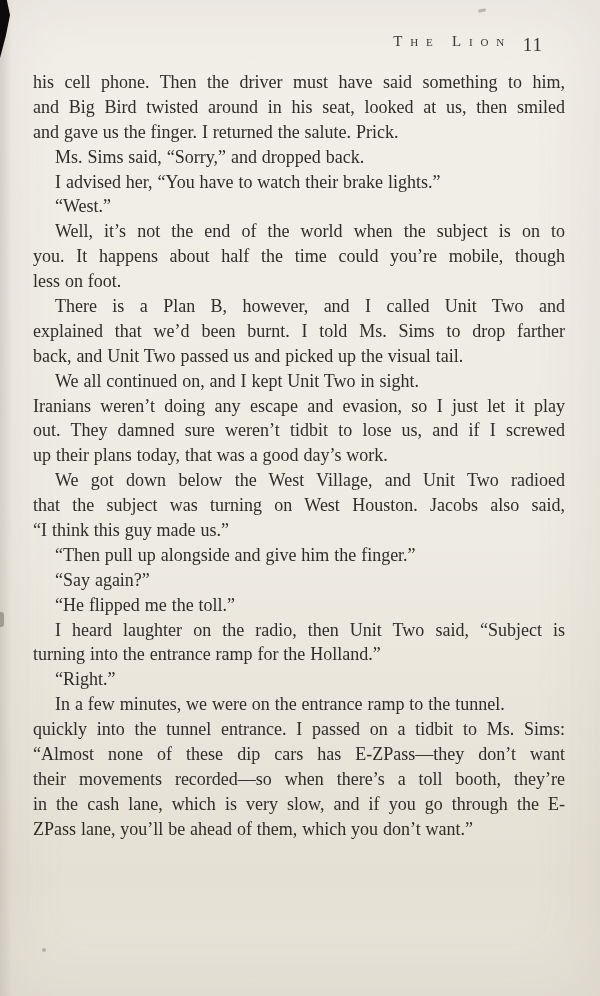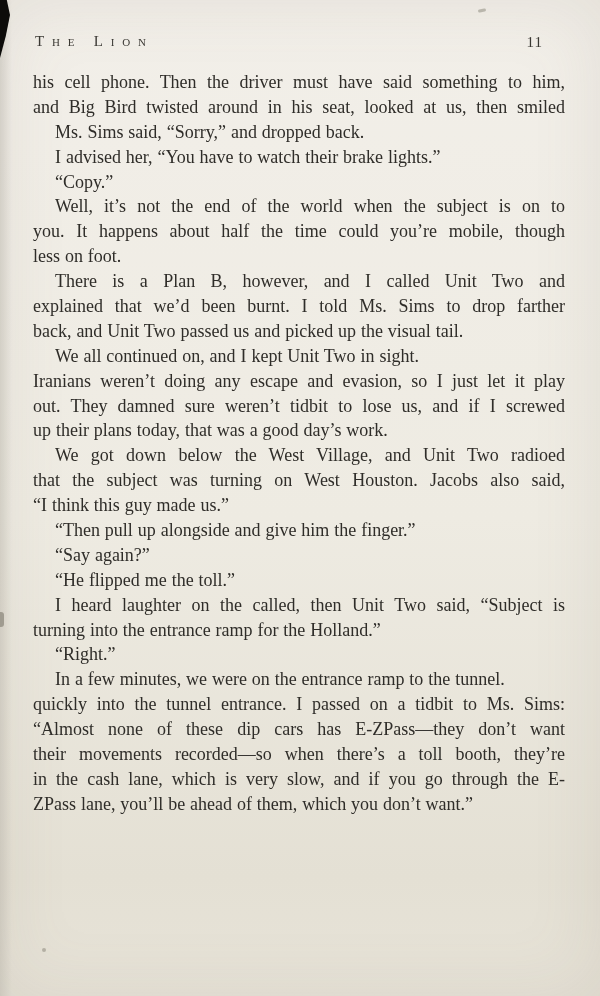--- a/index.html
+++ b/index.html
@@ -50,7 +50,7 @@
     color:var(--ink-soft);
   }
   .book-title{
-    position:absolute;left:0;right:55px;text-align:left;
+    position:absolute;left:0;right:55px;text-align:right;
     font-variant:small-caps;
     font-size:15px;letter-spacing:0.52em;
     color:var(--ink-soft);

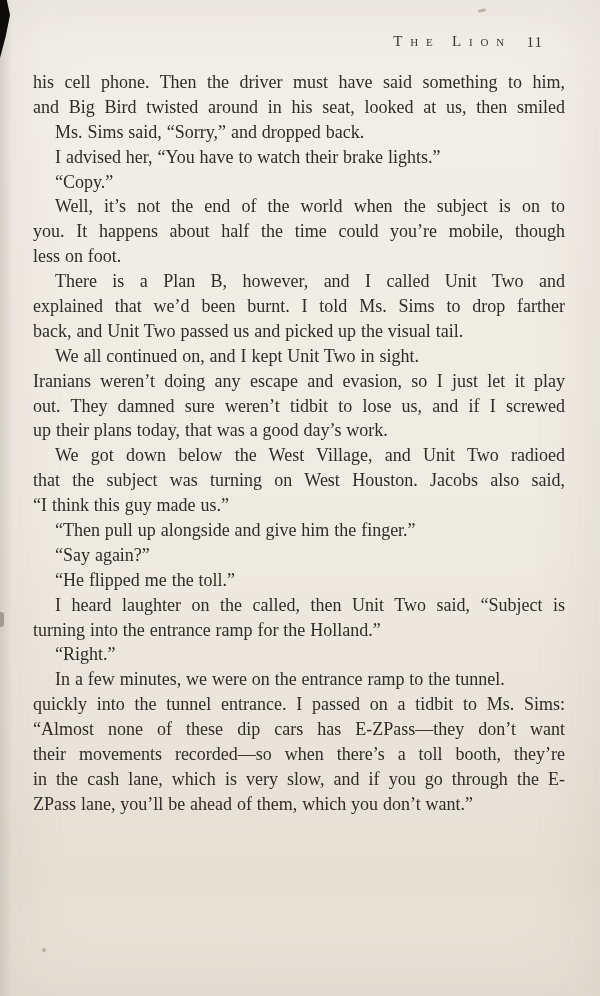--- a/index.html
+++ b/index.html
@@ -58,7 +58,7 @@
   }
   .folio{
     position:absolute;right:24px;top:1px;
-    font-size:15px;letter-spacing:1px;
+    font-size:19px;letter-spacing:1px;
     color:var(--ink-soft);
   }
   .body-text{

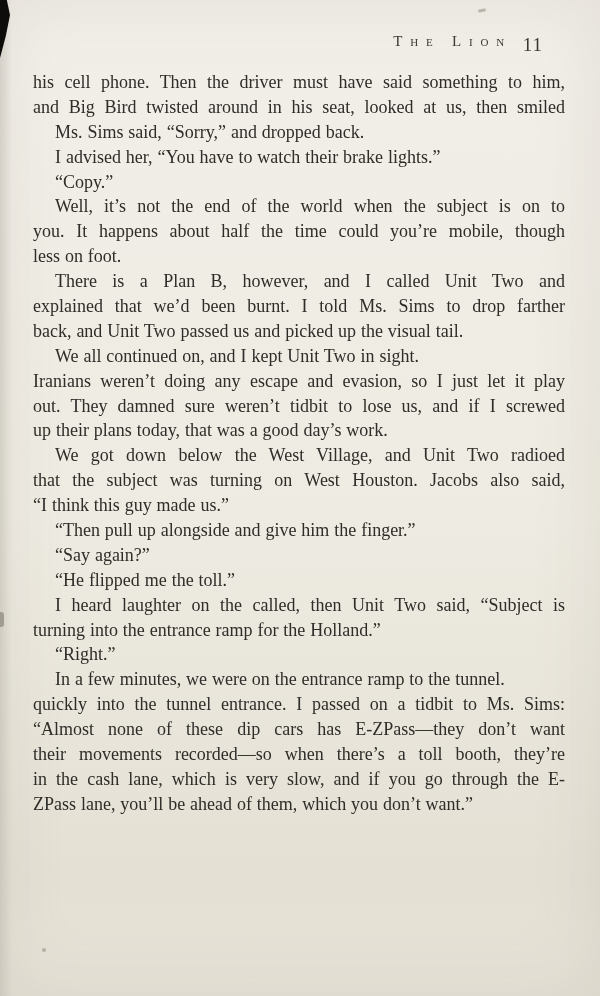--- a/index.html
+++ b/index.html
@@ -92,6 +92,7 @@
   <div class="body-text">
       <div class="line just">his cell phone. Then the driver must have said something to him,</div>
       <div class="line just">and Big Bird twisted around in his seat, looked at us, then smiled</div>
+      <div class="line">and gave us the finger. I returned the salute. Prick.</div>
       <div class="line ind">Ms. Sims said, “Sorry,” and dropped back.</div>
       <div class="line ind">I advised her, “You have to watch their brake lights.”</div>
       <div class="line ind">“Copy.”</div>

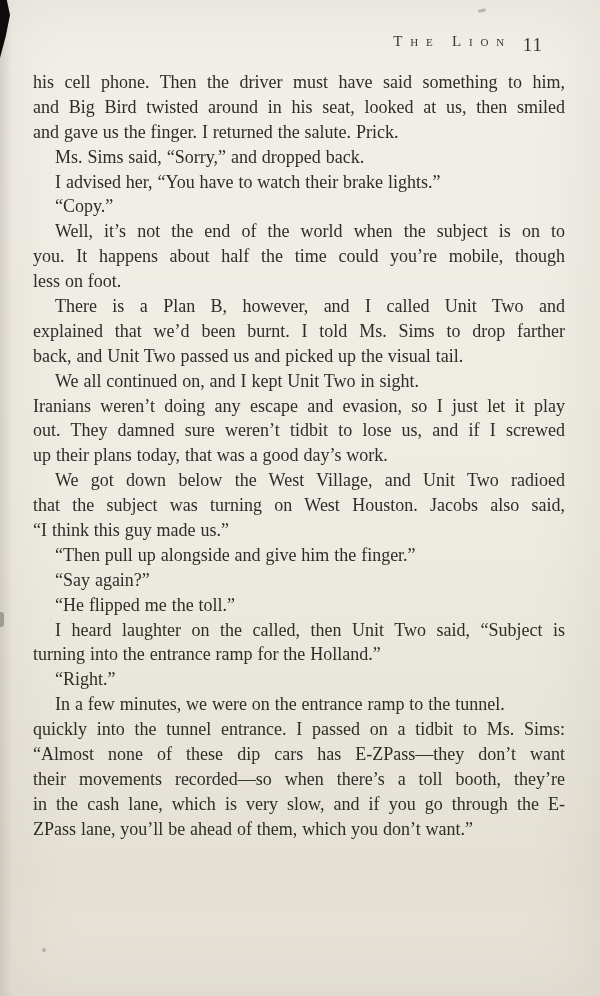--- a/index.html
+++ b/index.html
@@ -95,7 +95,7 @@
       <div class="line">and gave us the finger. I returned the salute. Prick.</div>
       <div class="line ind">Ms. Sims said, “Sorry,” and dropped back.</div>
       <div class="line ind">I advised her, “You have to watch their brake lights.”</div>
-      <div class="line ind">“Copy.”</div>
+      <div class="line ind">“West.”</div>
       <div class="line ind just">Well, it’s not the end of the world when the subject is on to</div>
       <div class="line just">you. It happens about half the time could you’re mobile, though</div>
       <div class="line">less on foot.</div>

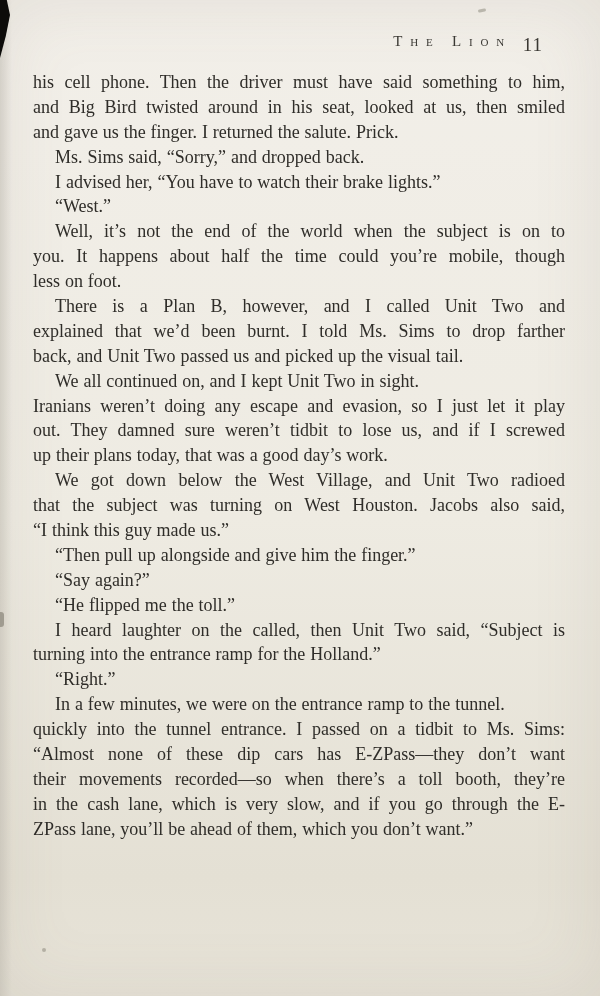--- a/index.html
+++ b/index.html
@@ -112,7 +112,7 @@
       <div class="line ind">“Then pull up alongside and give him the finger.”</div>
       <div class="line ind">“Say again?”</div>
       <div class="line ind">“He flipped me the toll.”</div>
-      <div class="line ind just">I heard laughter on the called, then Unit Two said, “Subject is</div>
+      <div class="line ind just">I heard laughter on the radio, then Unit Two said, “Subject is</div>
       <div class="line">turning into the entrance ramp for the Holland.”</div>
       <div class="line ind">“Right.”</div>
       <div class="line ind">In a few minutes, we were on the entrance ramp to the tunnel.</div>

